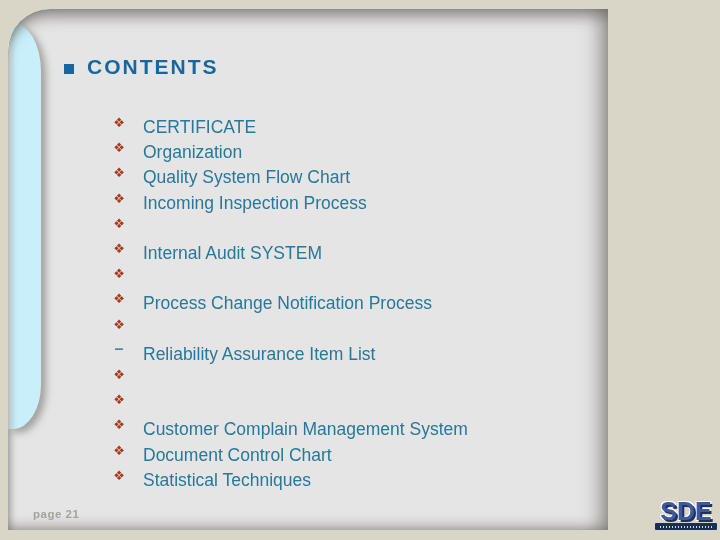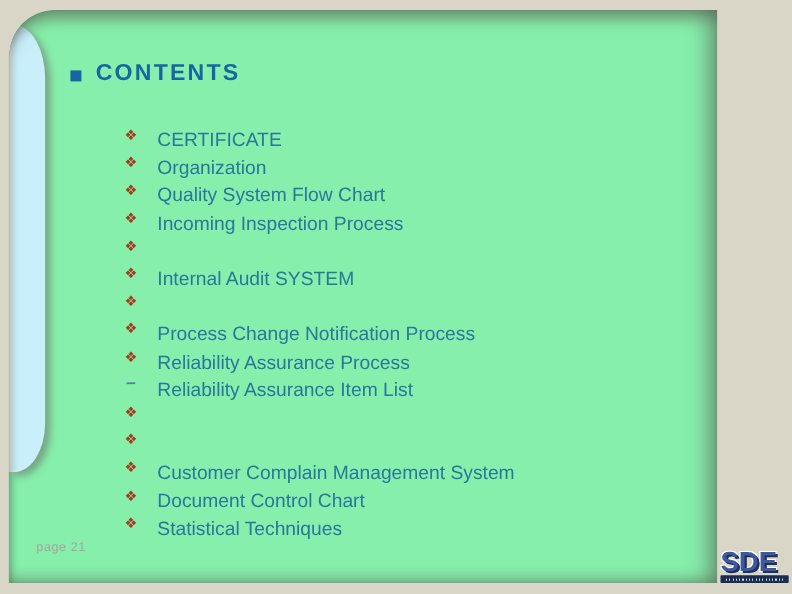--- a/index.html
+++ b/index.html
@@ -11,10 +11,9 @@
   
   .slide{
     position:absolute;left:8px;top:9px;width:600px;height:521px;
-    background:#86efac;
+    background:#e5e5e5;
     border-top-left-radius:42px;
     overflow:hidden;
-    padding-left:44px;
   }
   
   .slide::after{

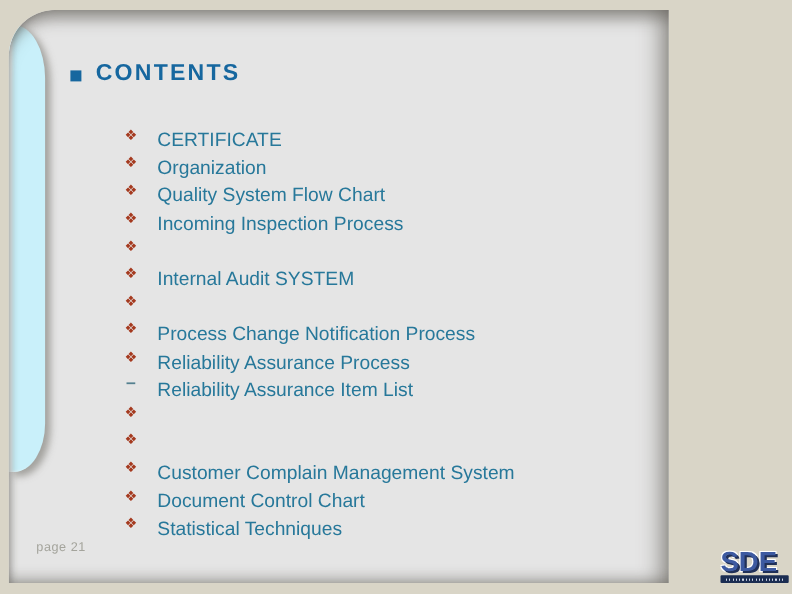--- a/index.html
+++ b/index.html
@@ -132,7 +132,6 @@
         </div>
         <div class="toc-item">
           <span class="bullet diamond">❖</span>
-          <span class="toc-label">Reliability Assurance Process</span>
         </div>
         <div class="toc-item">
           <span class="bullet dash">–</span>

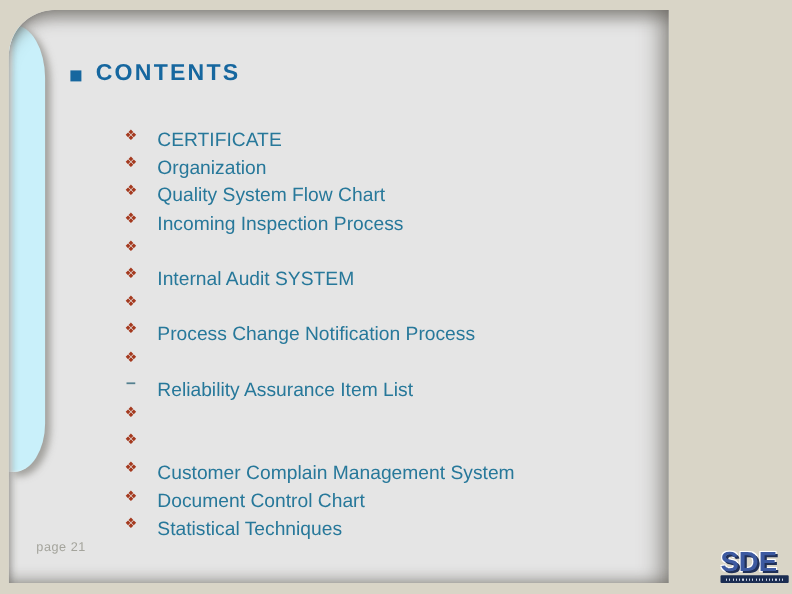--- a/index.html
+++ b/index.html
@@ -64,8 +64,8 @@
   }
   
   .page-label{
-    position:absolute;left:33px;top:492px;z-index:6;
-    color:#a4a49c;font-size:11.5px;letter-spacing:.5px;
+    position:absolute;left:33px;top:508px;z-index:6;
+    color:#a4a49c;font-size:11.5px;letter-spacing:.5px;font-weight:bold;
   }
   
   .logo{

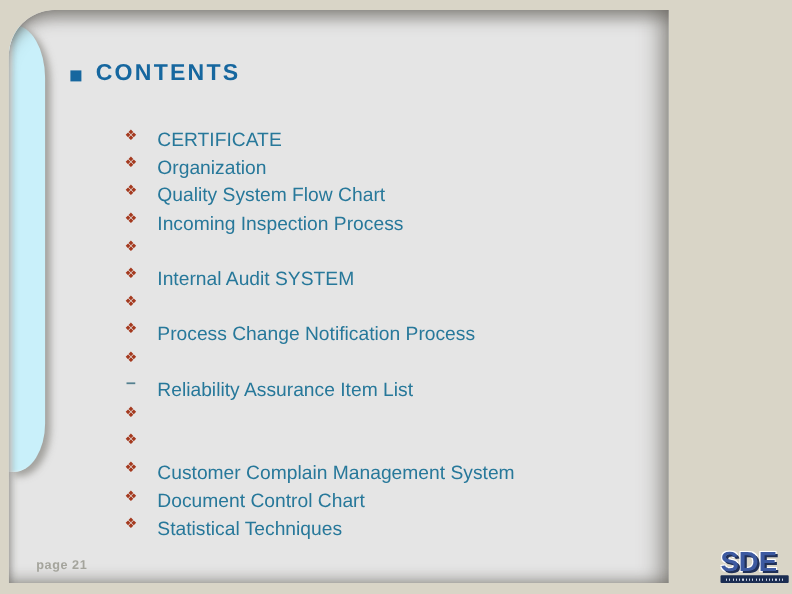--- a/index.html
+++ b/index.html
@@ -70,7 +70,7 @@
   
   .logo{
     position:absolute;left:655px;top:500px;z-index:7;width:62px;
-    text-align:left;
+    text-align:center;
   }
   .logo-text{
     color:#3d5aa1;font-size:25px;font-weight:900;line-height:22px;letter-spacing:0;

